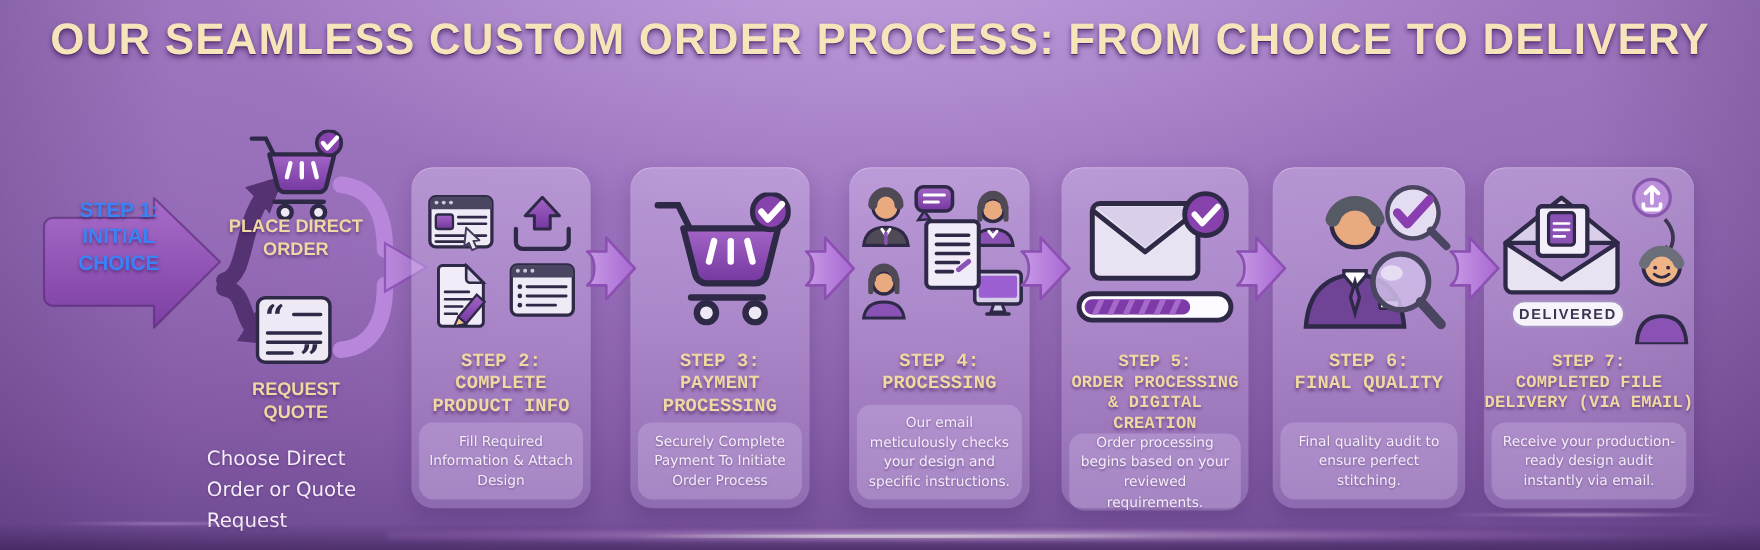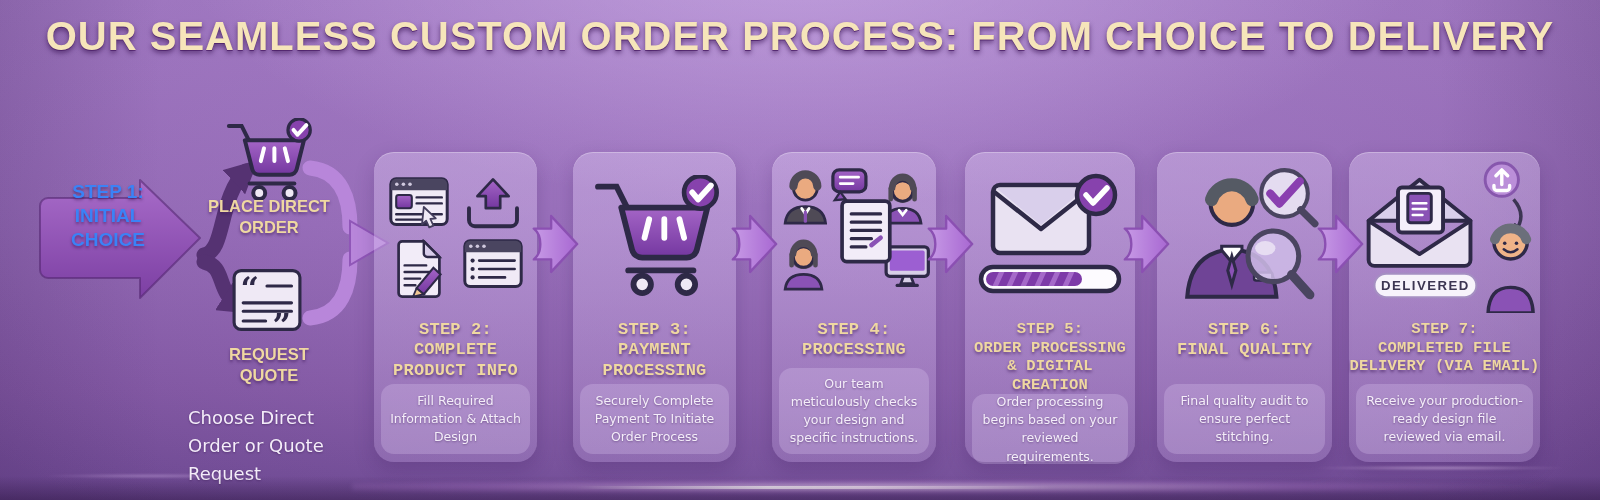--- a/index.html
+++ b/index.html
@@ -233,7 +233,7 @@
     <div>STEP 4:</div>
     <div>PROCESSING</div>
   </div>
-  <div class="desc">Our team meticulously checks your design and specific instructions.</div>
+  <div class="desc">Our email meticulously checks your design and specific instructions.</div>
 </div>
 
 <div class="card card-5">

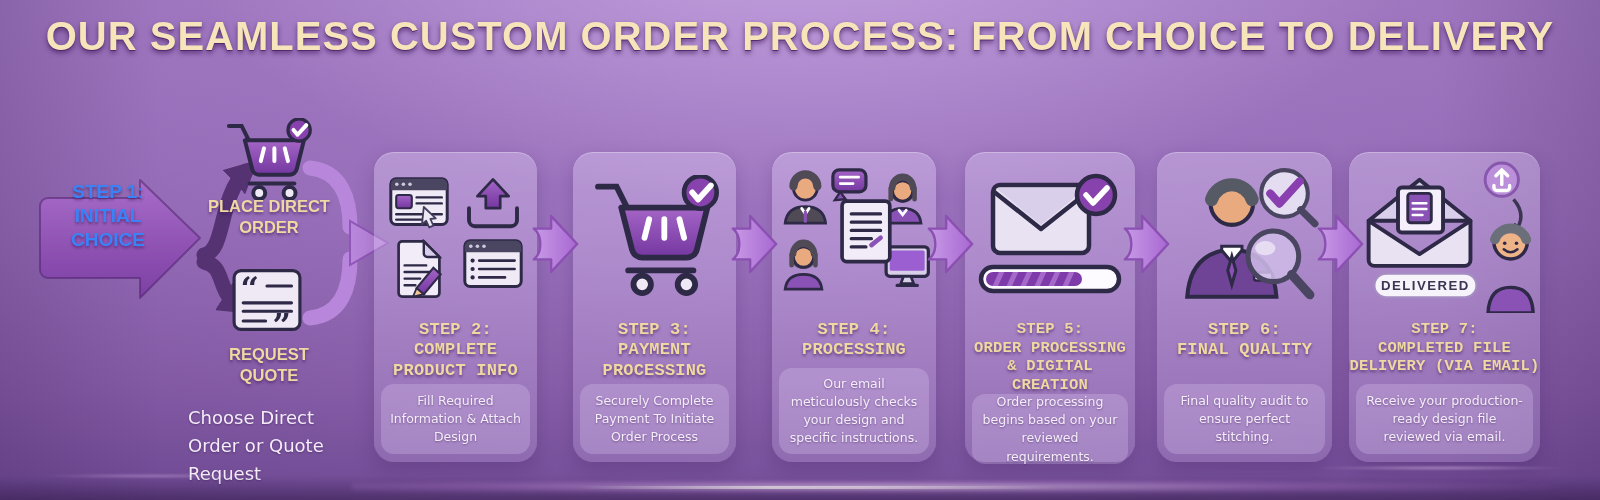--- a/index.html
+++ b/index.html
@@ -322,7 +322,7 @@
     <div>COMPLETED FILE</div>
     <div>DELIVERY (VIA EMAIL)</div>
   </div>
-  <div class="desc">Receive your production-ready design file reviewed via email.</div>
+  <div class="desc">Receive your production-ready design audit instantly via email.</div>
 </div>
 
 <svg class="abs flow-arrow fa-1" viewBox="0 0 54 66">

